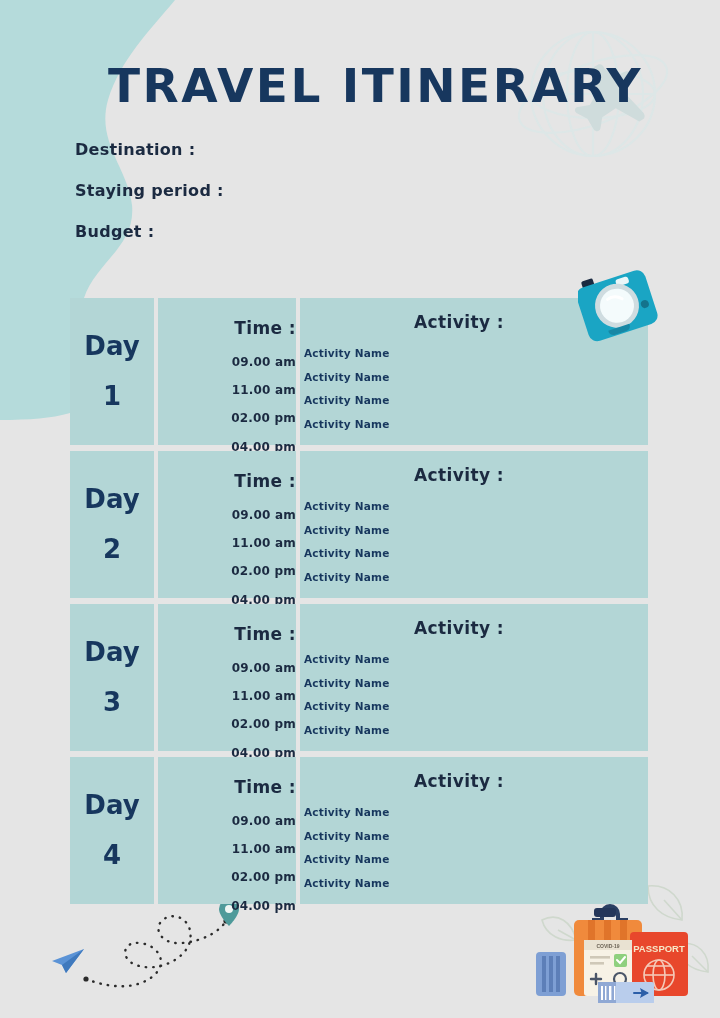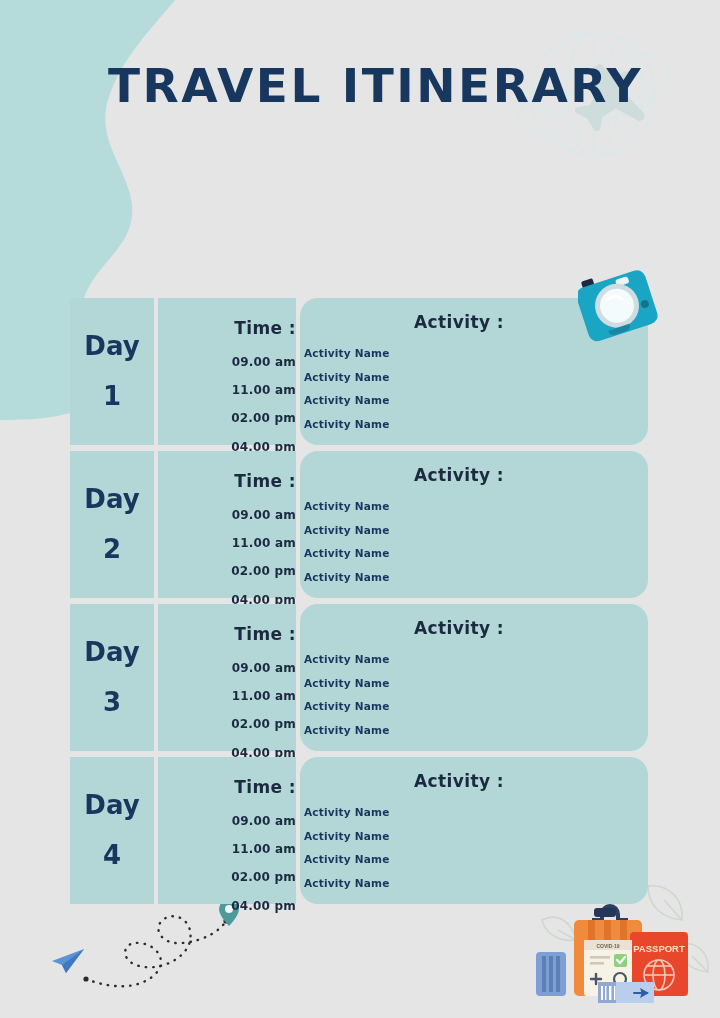--- a/index.html
+++ b/index.html
@@ -123,6 +123,11 @@
 
   <div class="title">TRAVEL ITINERARY</div>
 
+  <div class="fields">
+    <div class="field">Destination :</div>
+    <div class="field">Staying period :</div>
+    <div class="field">Budget :</div>
+  </div>
 
   <div id="table">
 

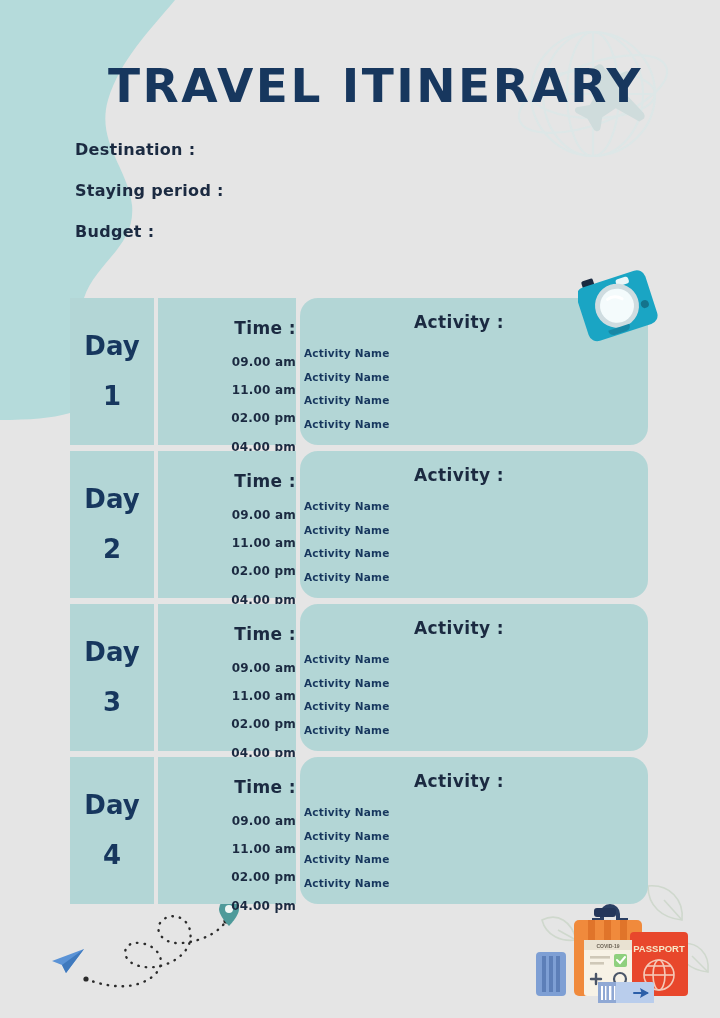--- a/index.html
+++ b/index.html
@@ -68,7 +68,6 @@
     flex:1;
     display:flex; flex-direction:column;
     padding-top:14px;
-    border-radius:18px;
   }
   .hdr {
     font-size:17px; font-weight:bold; color:#1b2a41;

